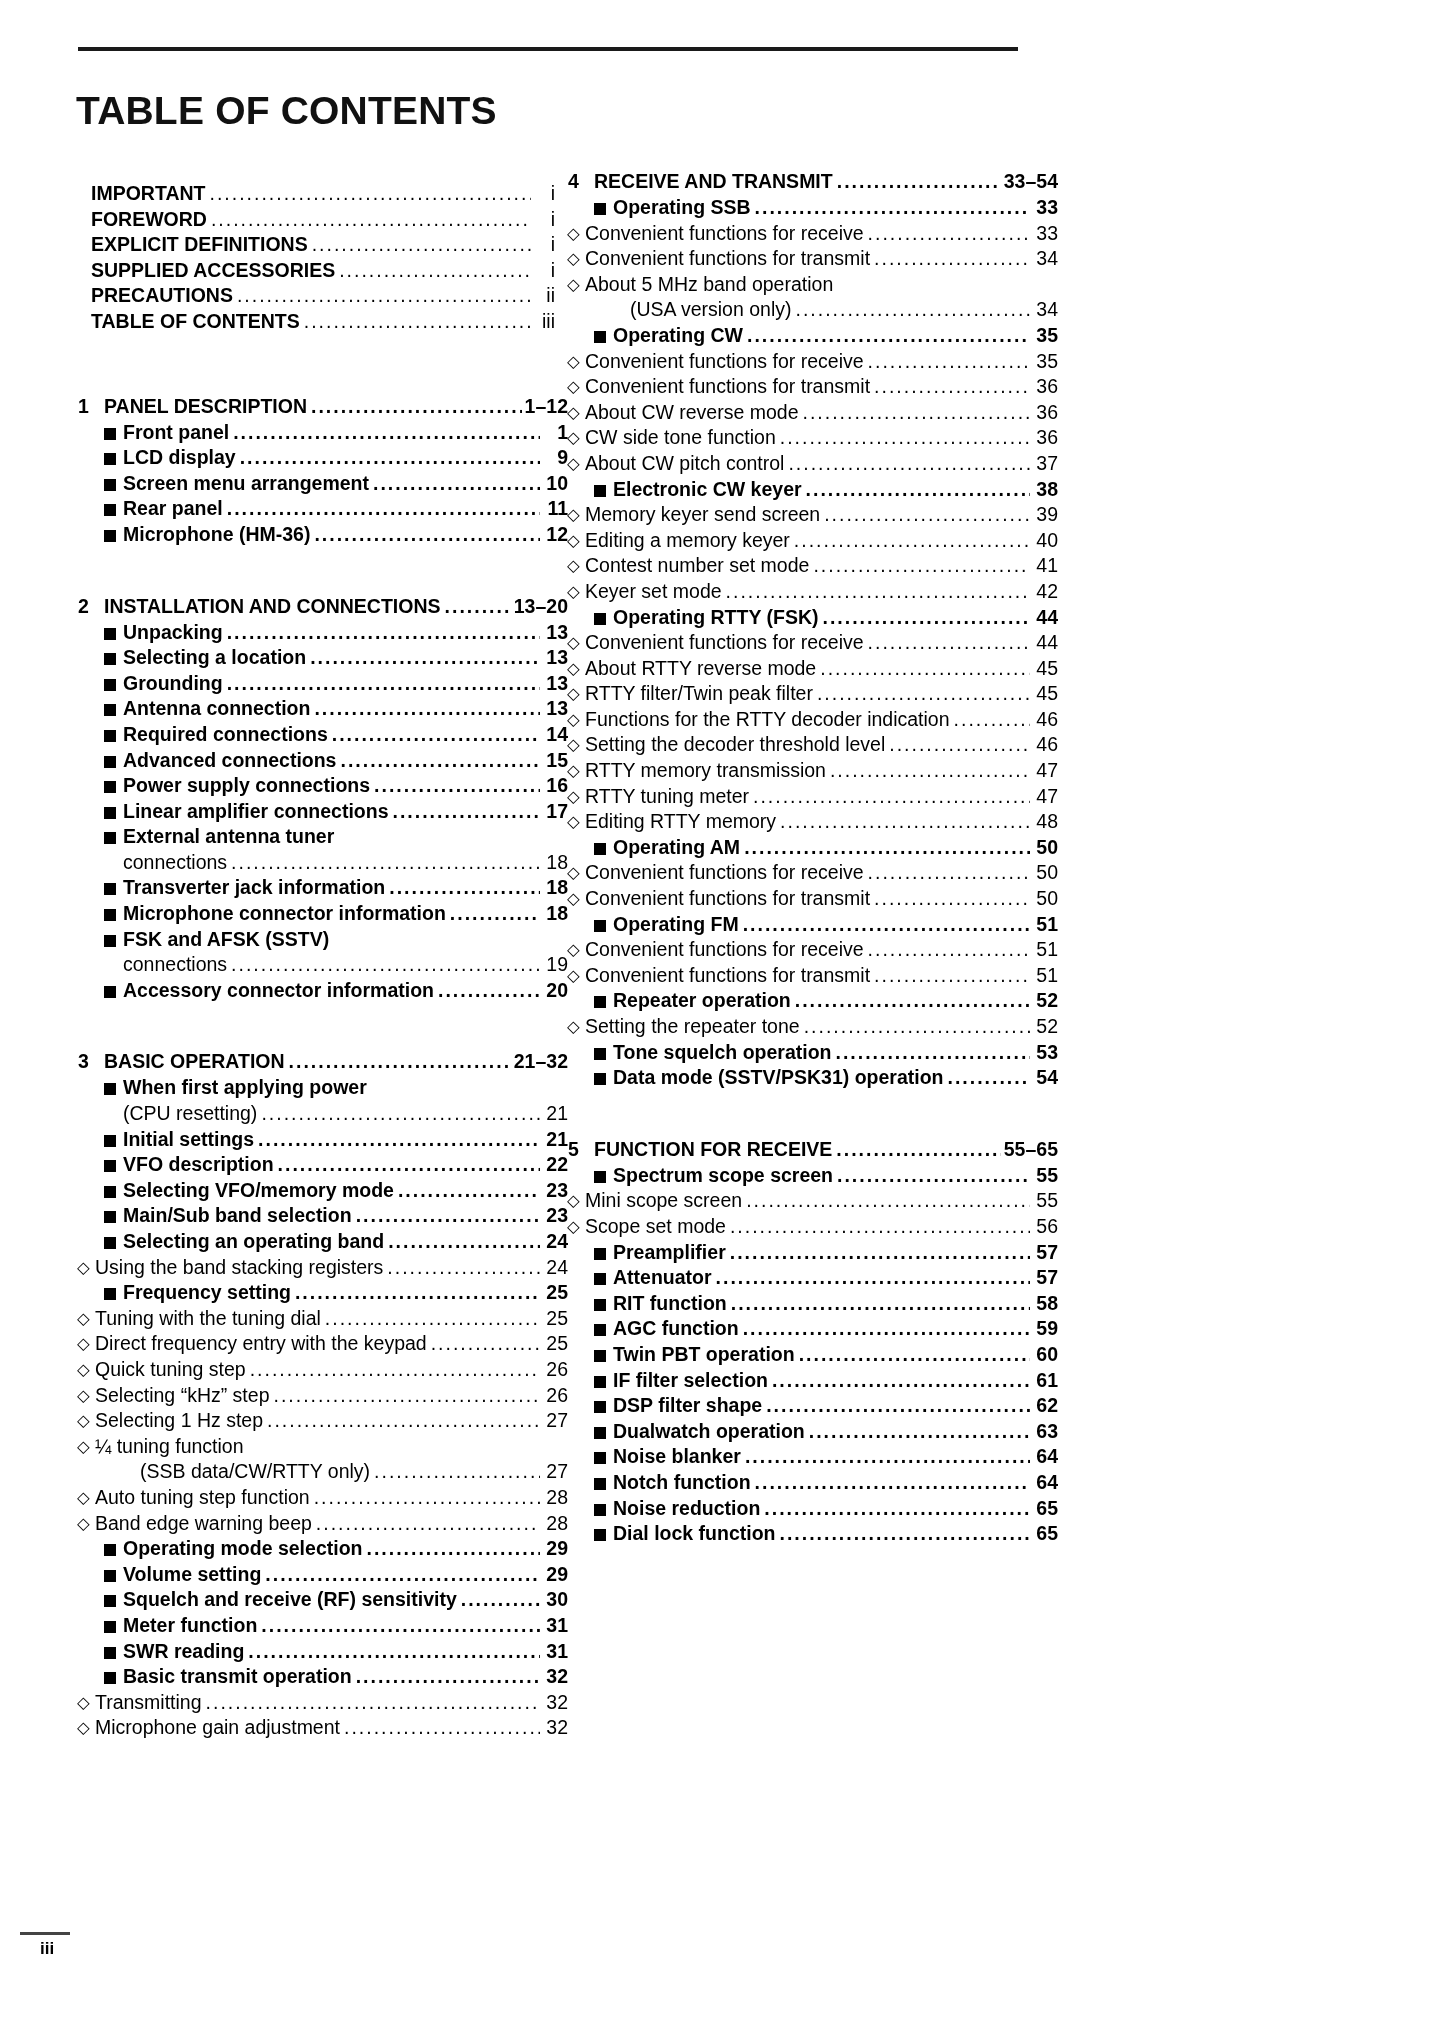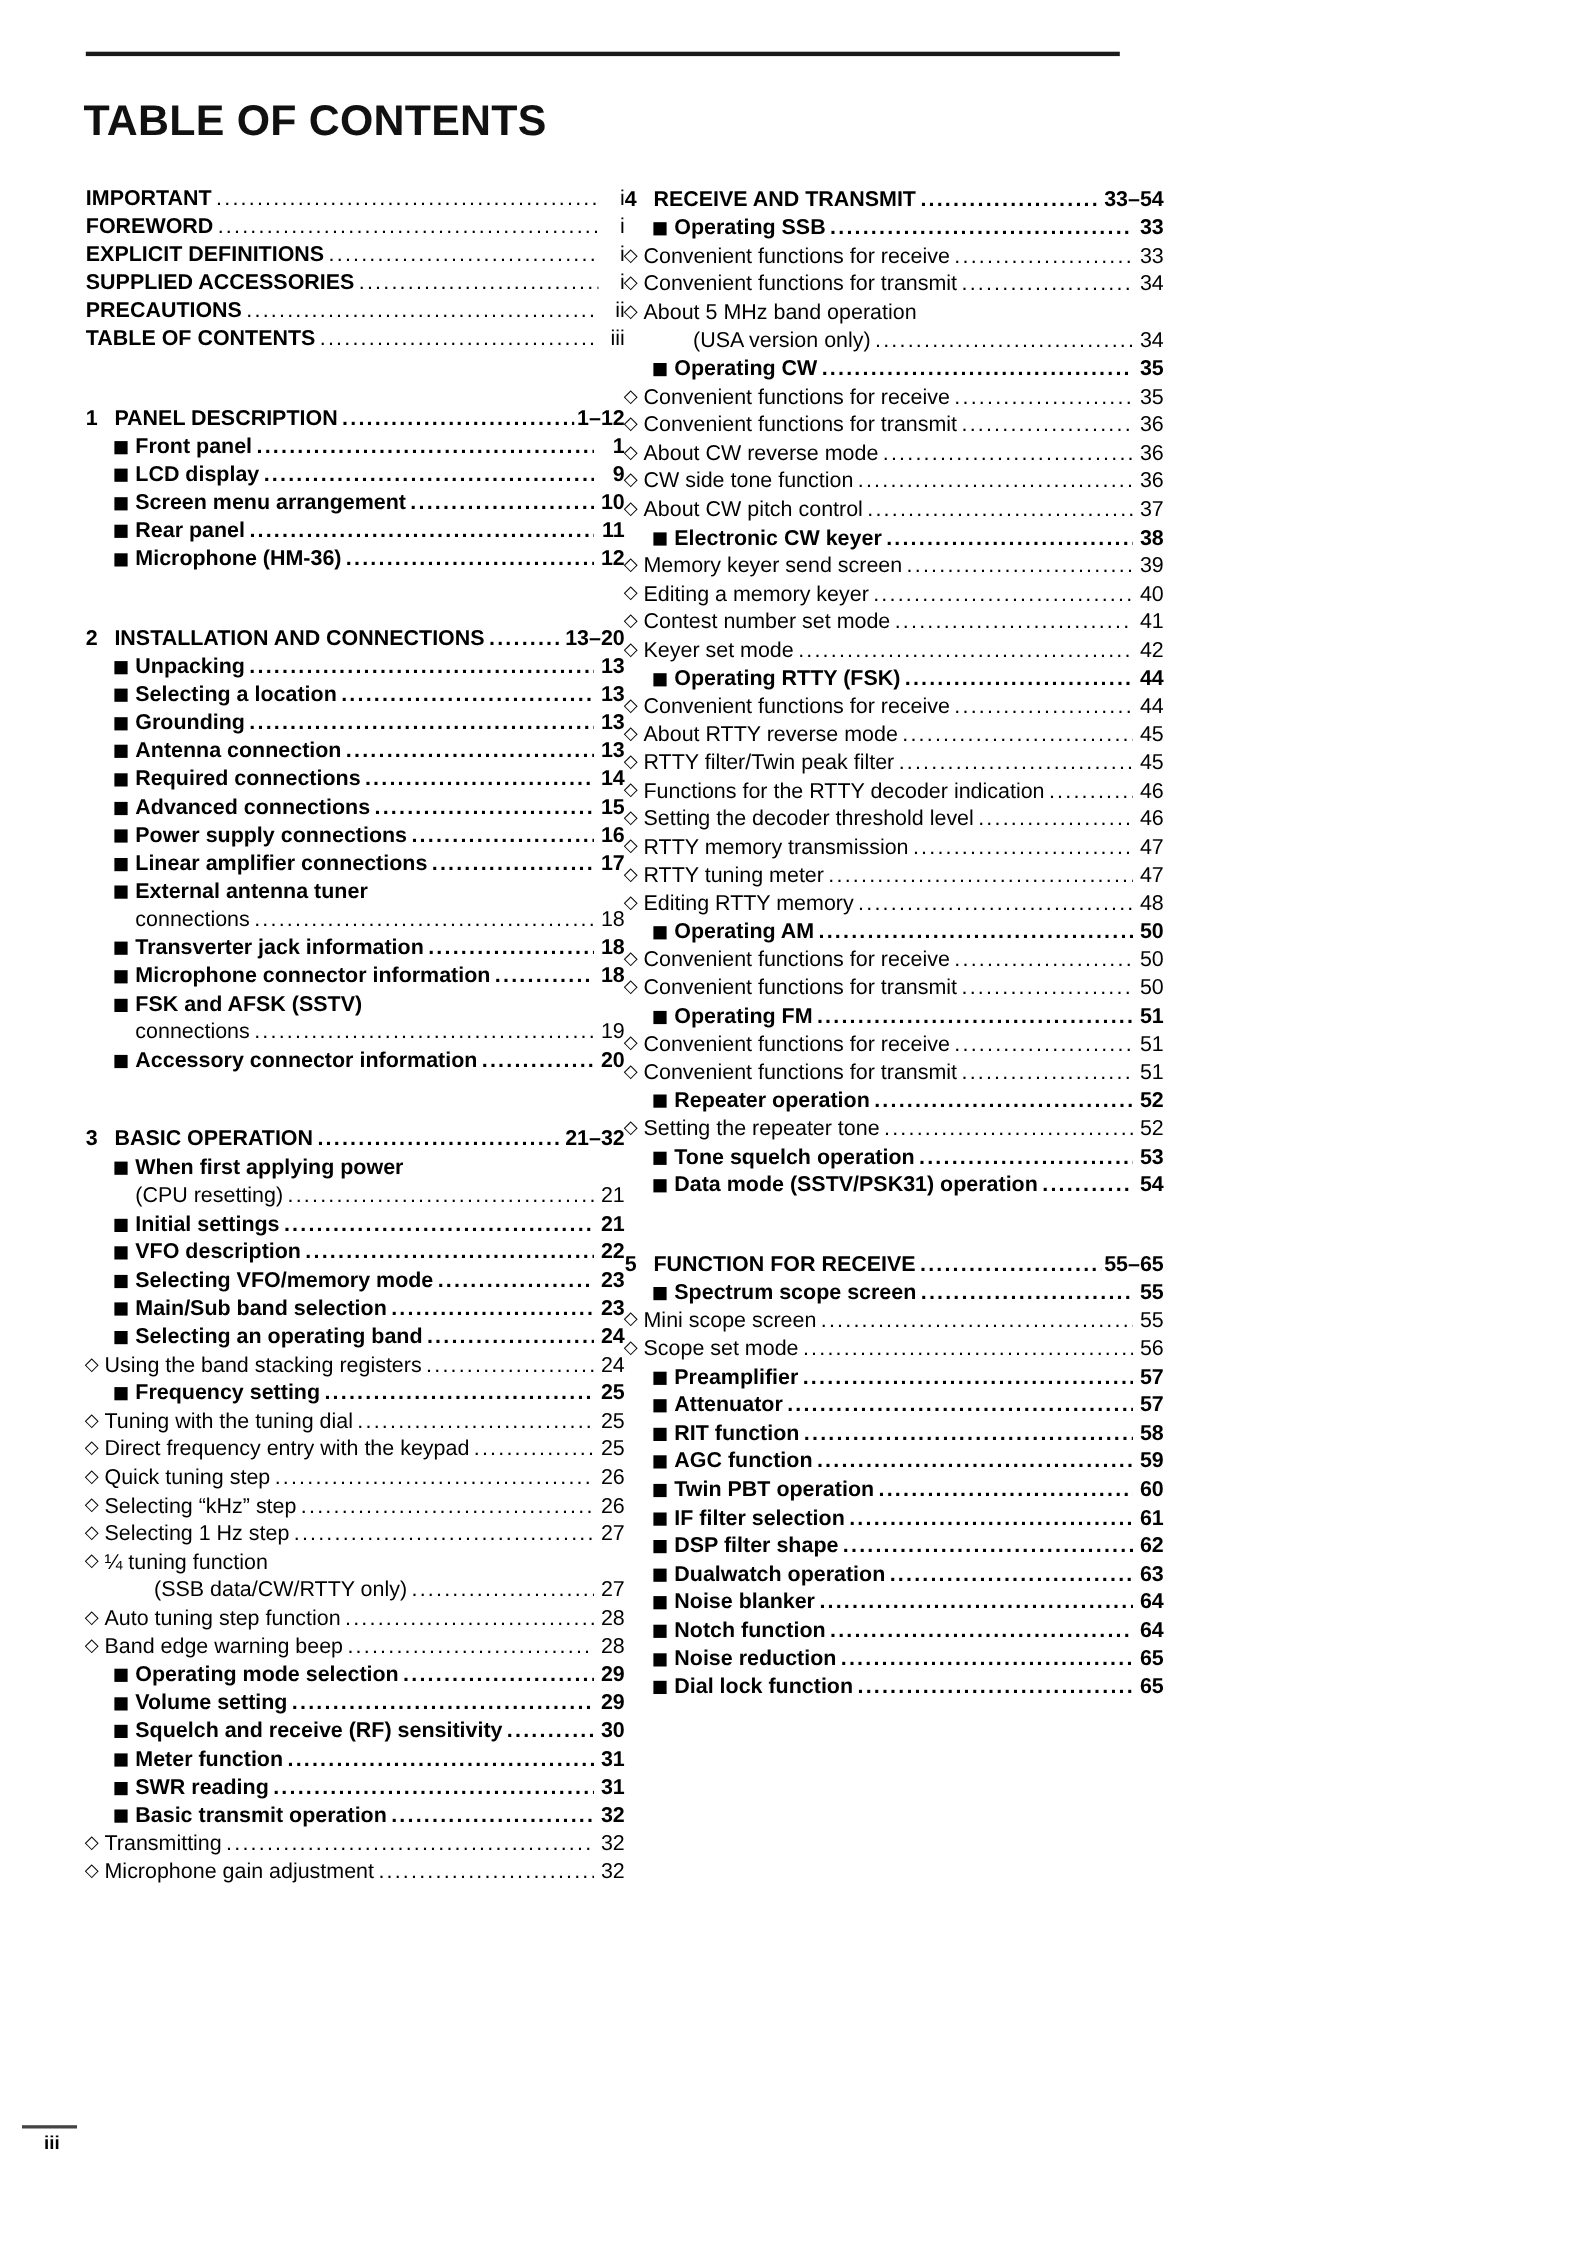--- a/index.html
+++ b/index.html
@@ -62,7 +62,7 @@
   .col-right { margin-left: 0px; }
 
   
-  .grp { margin: 0; padding: 0; }
+  .grp { margin: 13px; padding: 0; }
   .gap-lg { height: 45px; }
 
   .line {

